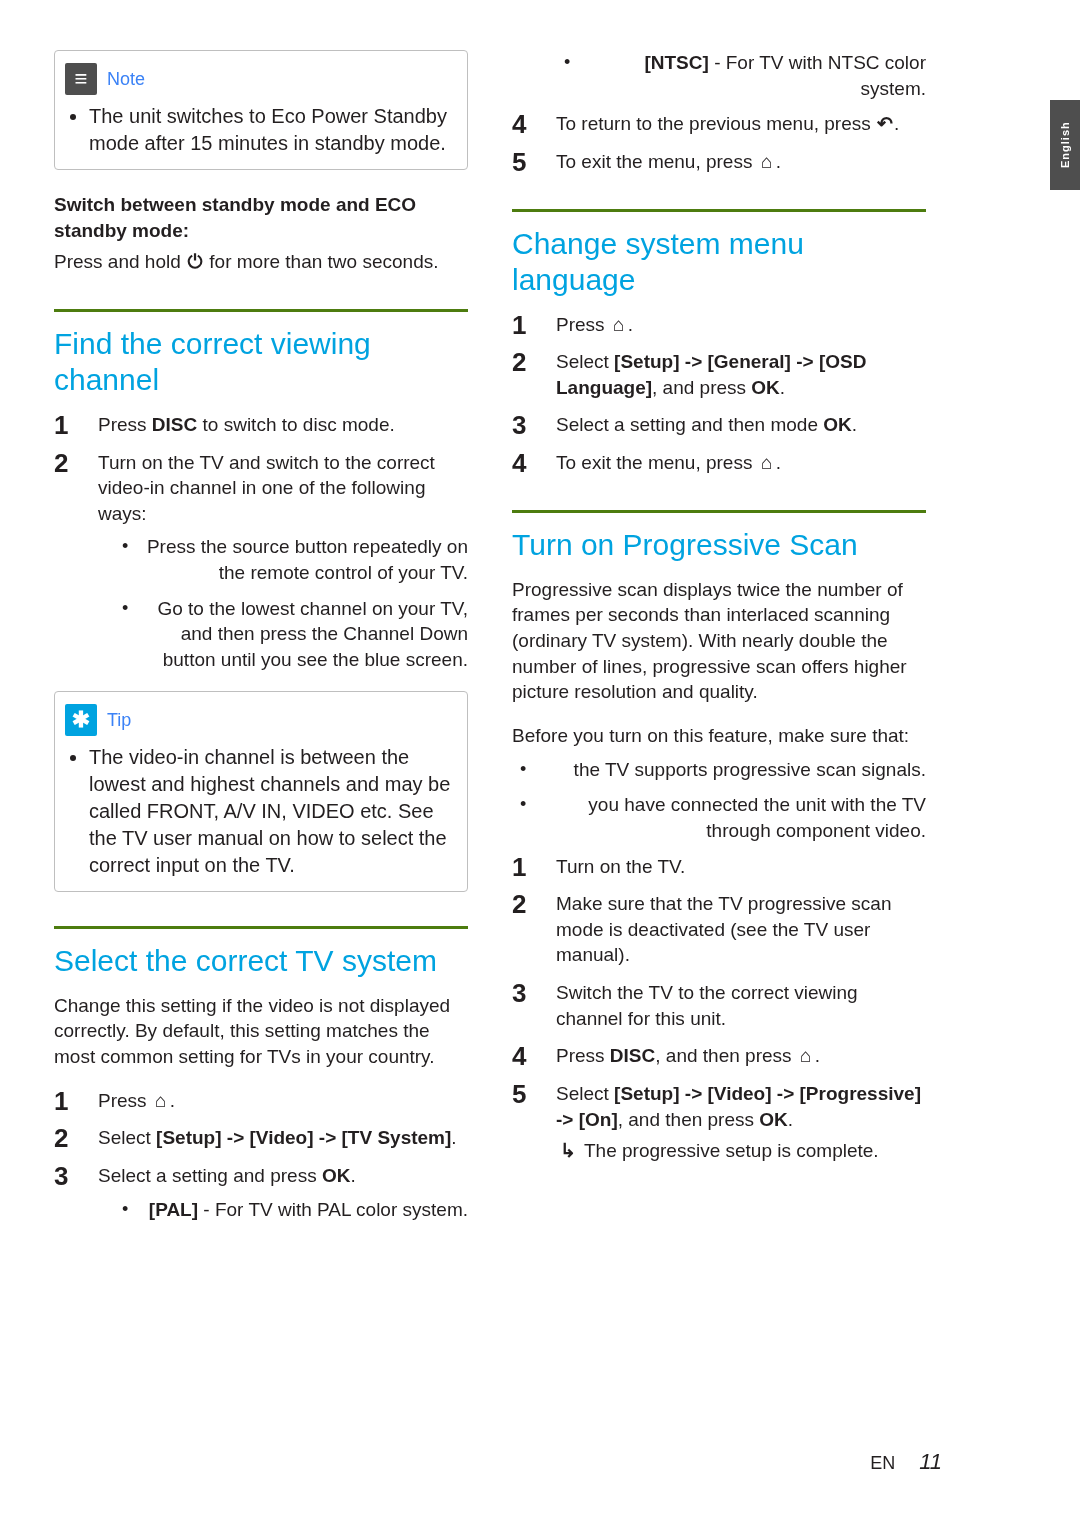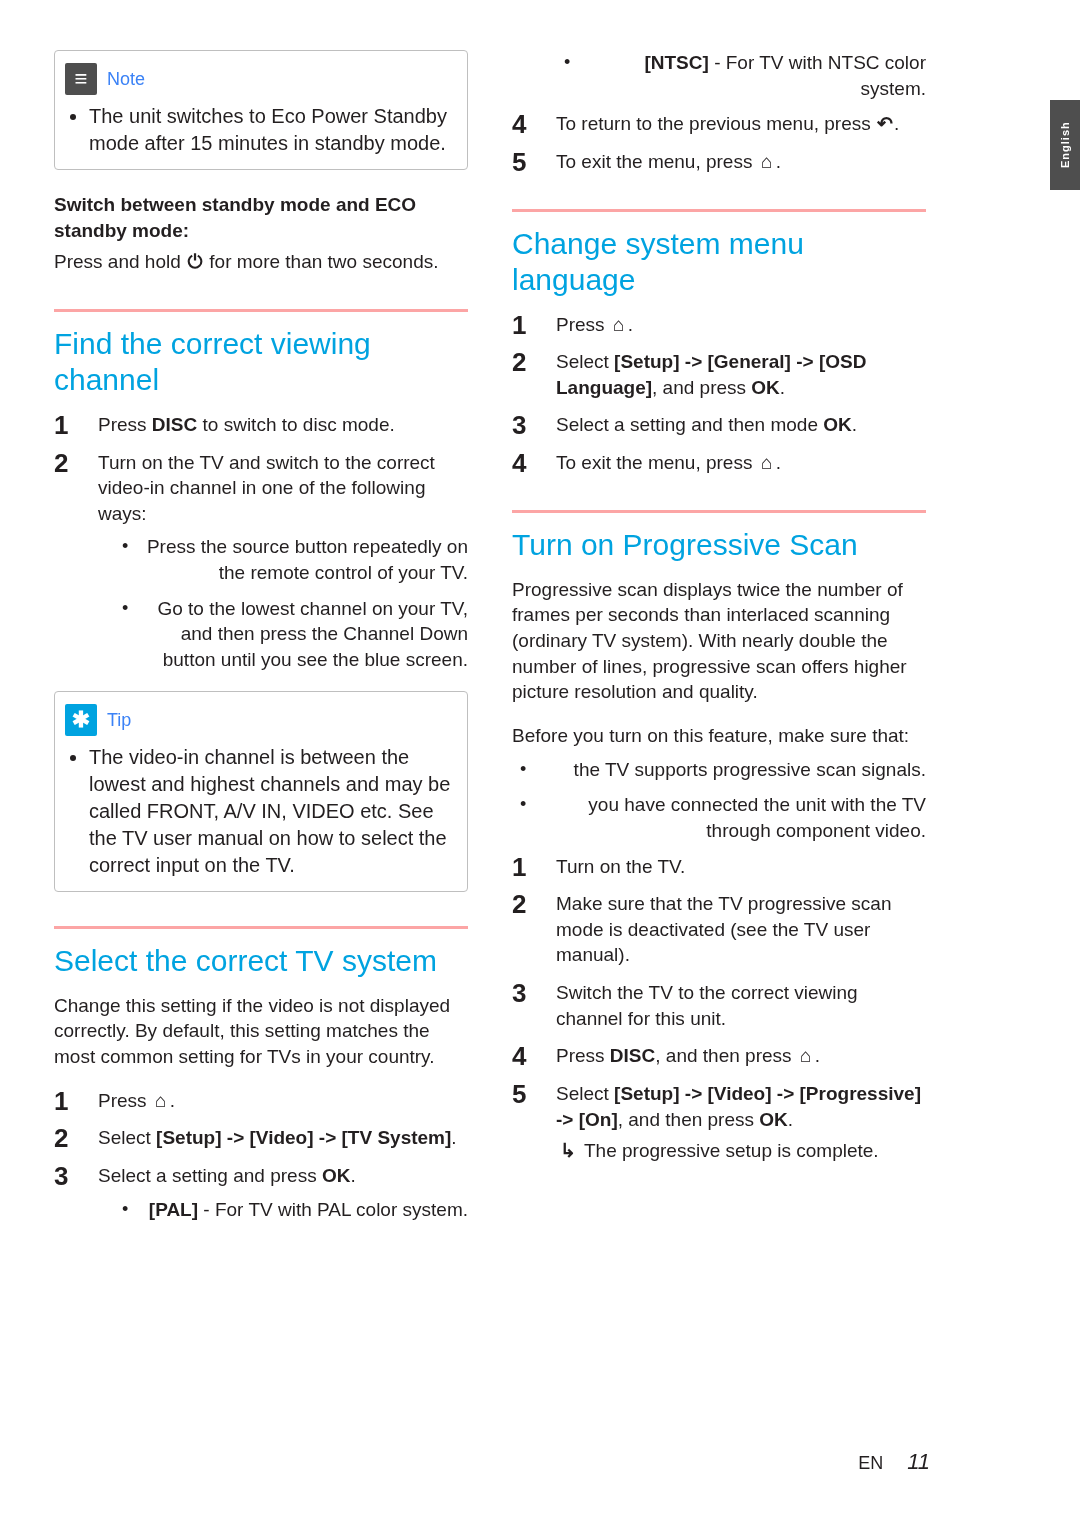--- a/index.html
+++ b/index.html
@@ -74,7 +74,7 @@
     color: #00a3e0;
     font-size: 30px;
     font-weight: 400;
-    border-top: 3px solid #fca5a5;
+    border-top: 3px solid #4d7c0f;
     padding-top: 14px;
     margin-top: 34px;
     margin-bottom: 14px;

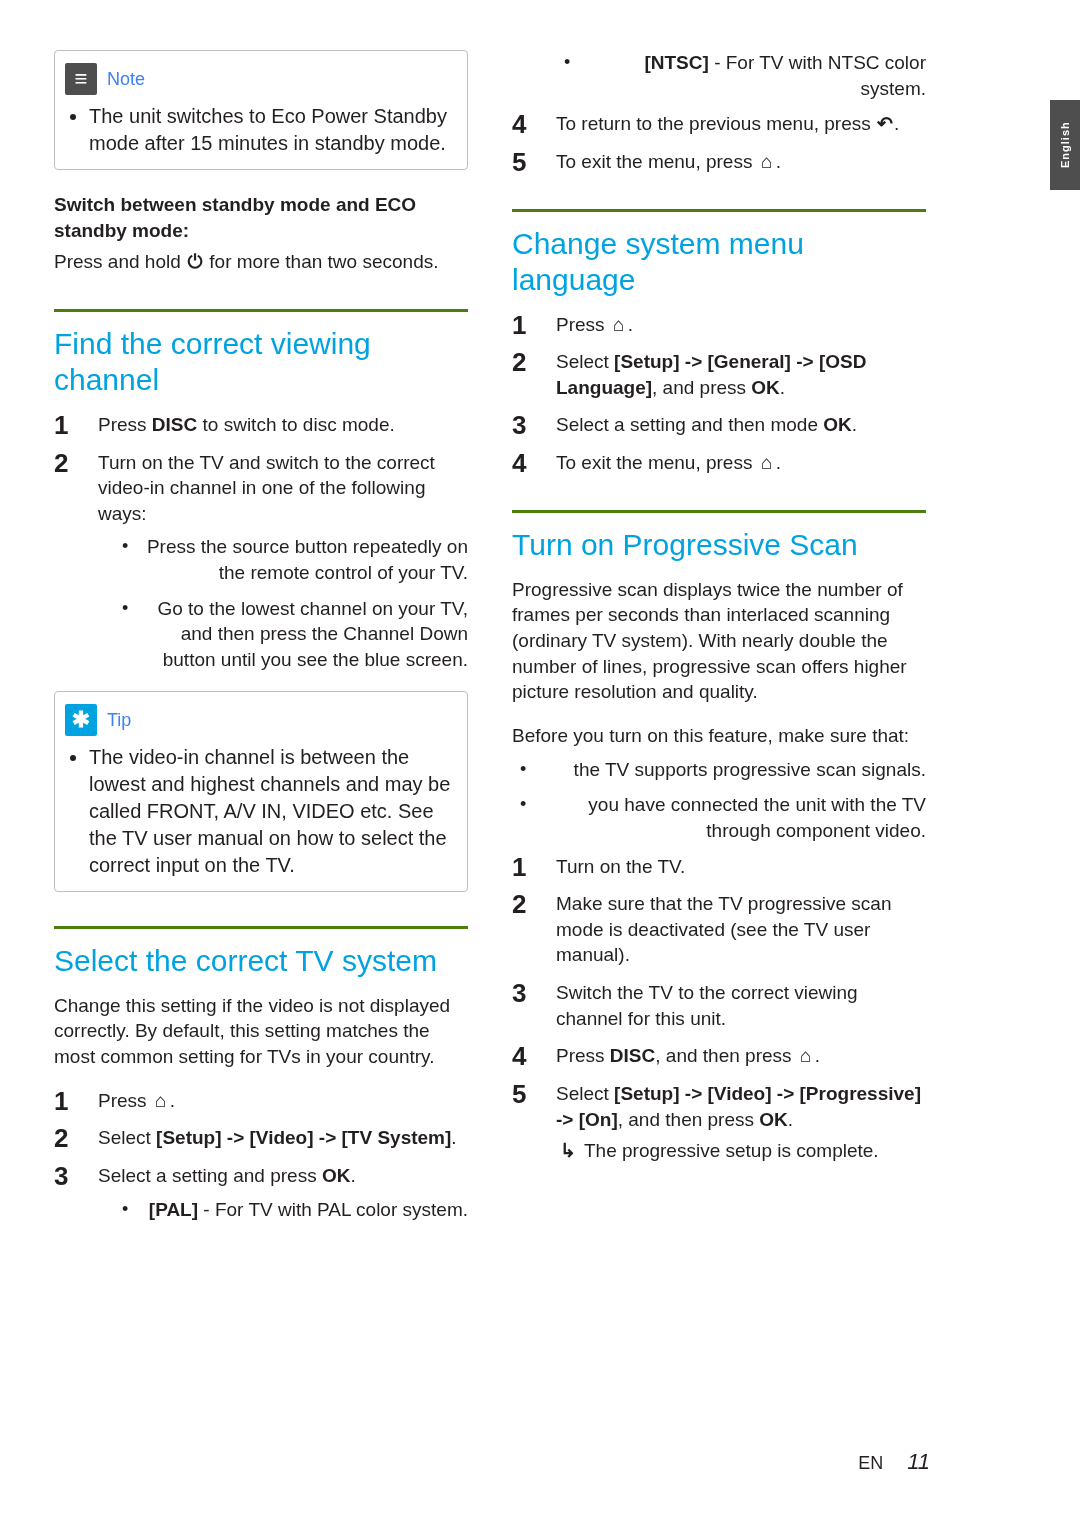--- a/index.html
+++ b/index.html
@@ -130,7 +130,7 @@
 
   .footer {
     position: absolute;
-    bottom: 50px; right: 150px;
+    bottom: 50px; right: 138px;
     font-size: 18px;
     display: flex;
     gap: 24px;

